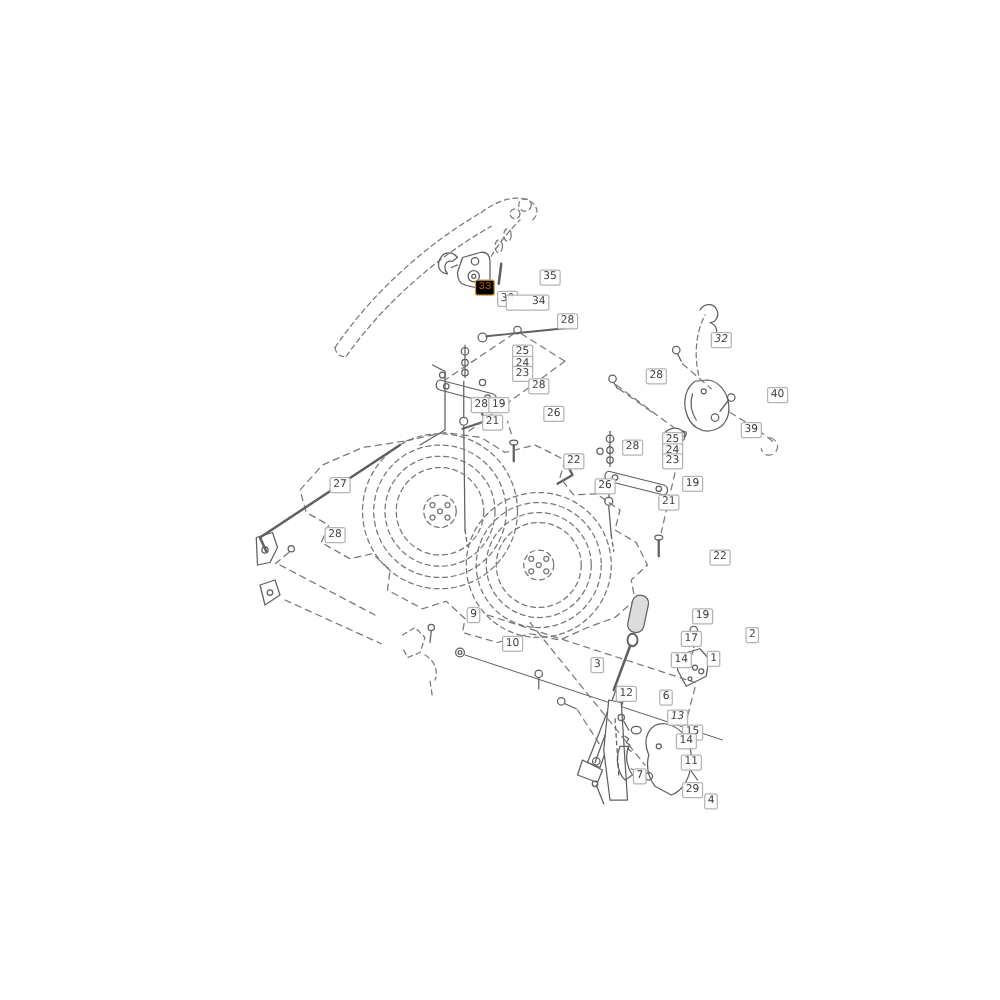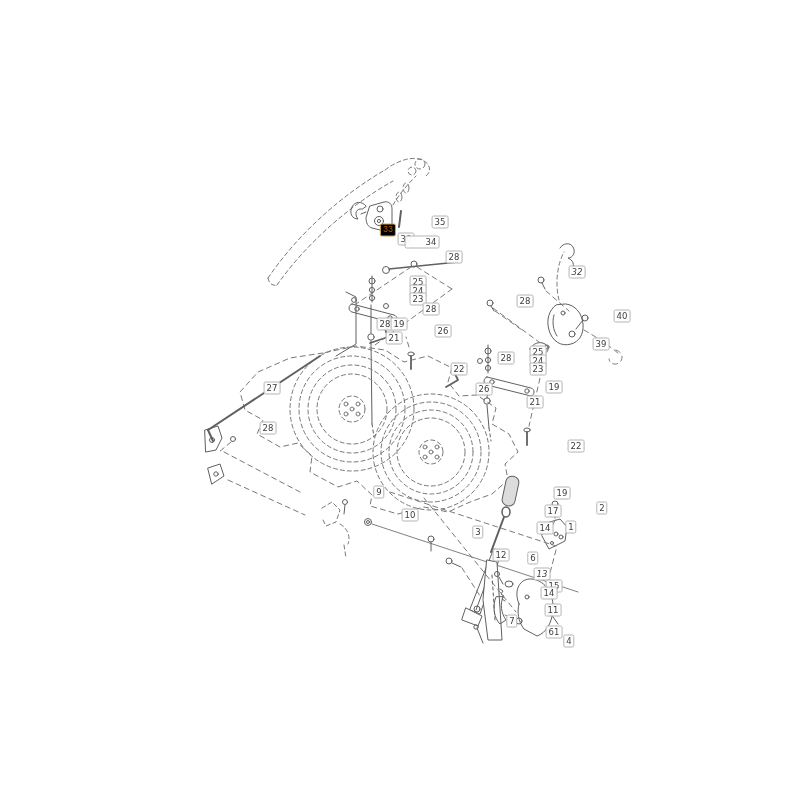--- a/index.html
+++ b/index.html
@@ -282,7 +282,7 @@
       <div class="part-label" style="left: 514px; top: 593px;">14</div>
       <div class="part-label" style="left: 518px; top: 610px;">11</div>
       <div class="part-label" style="left: 477px; top: 621px;">7</div>
-      <div class="part-label" style="left: 519px; top: 632px;">61</div>
+      <div class="part-label" style="left: 519px; top: 632px;">29</div>
       <div class="part-label" style="left: 534px; top: 641px;">4</div>
     </div>
 

